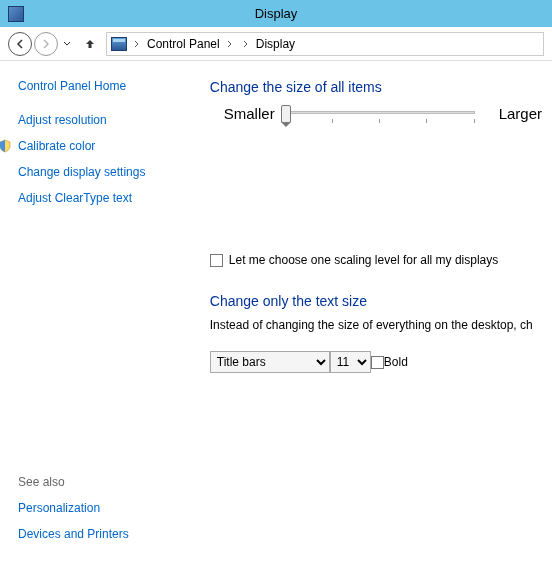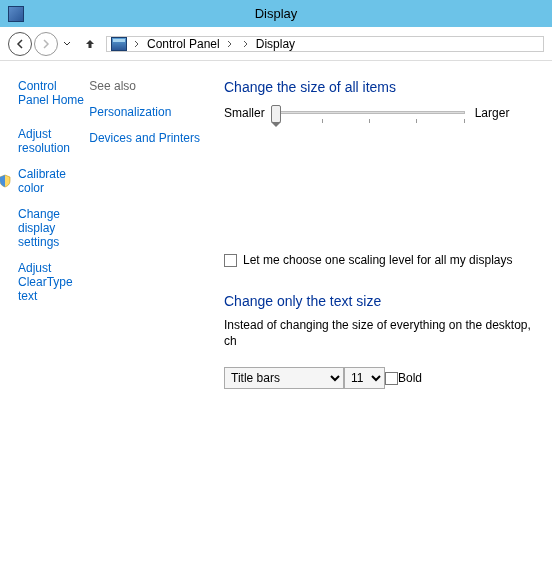--- a/index.html
+++ b/index.html
@@ -15,7 +15,7 @@
     .nav-btn.disabled svg { opacity: 0.35; }
     .nav-dropdown { width: 14px; display: flex; align-items: center; justify-content: center; cursor: pointer; }
     .nav-up { width: 20px; height: 20px; display: flex; align-items: center; justify-content: center; cursor: pointer; margin: 0 4px; }
-    .addressbar { flex: 1; height: 16px; border: 1px solid #ccc; display: flex; align-items: center; padding: 0 4px; gap: 4px; }
+    .addressbar { flex: 1; height: 24px; border: 1px solid #ccc; display: flex; align-items: center; padding: 0 4px; gap: 4px; }
     .addr-icon { width: 16px; height: 14px; background: linear-gradient(180deg, #5b9fd6, #2b5797); border: 1px solid #1a3d6e; position: relative; }
     .addr-icon::before { content: ''; position: absolute; top: 1px; left: 1px; right: 1px; height: 3px; background: #a8d4f0; }
     .crumb { font-size: 12px; color: #000; cursor: pointer; }

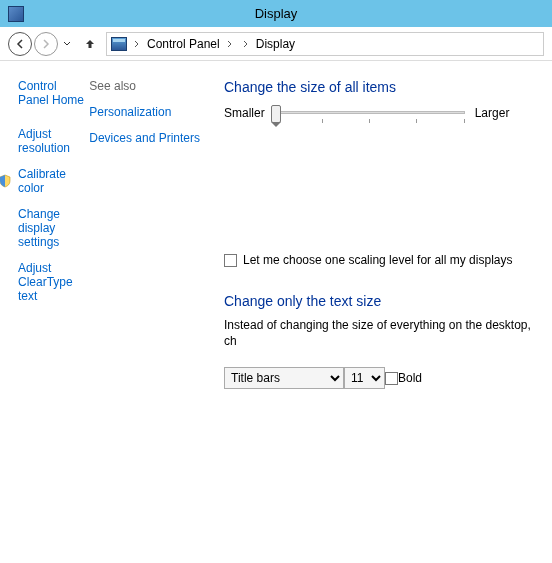--- a/index.html
+++ b/index.html
@@ -23,7 +23,7 @@
     
     .content { display: flex; height: calc(100% - 61px); }
     
-    .sidebar { width: 210px; padding: 18px 10px 10px 18px; display: flex; flex-direction: row; }
+    .sidebar { width: 210px; padding: 18px 10px 10px 18px; display: flex; flex-direction: column; }
     .sidebar-top { flex: 1; }
     .side-link { color: #0066cc; font-size: 12px; margin-bottom: 12px; cursor: pointer; display: block; }
     .side-link.home { color: #0066cc; font-size: 12px; margin-bottom: 20px; }

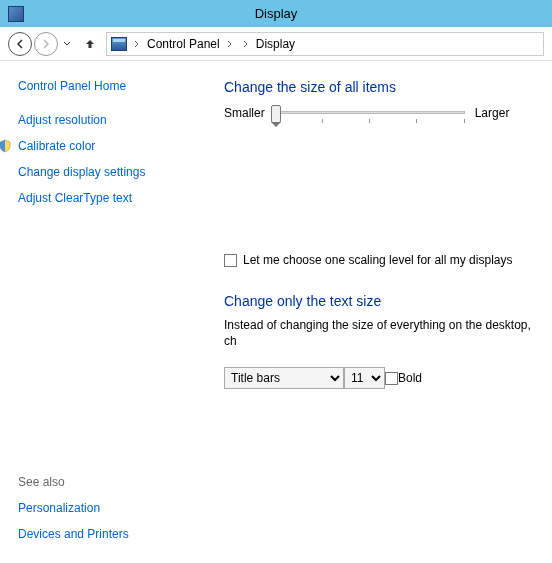--- a/index.html
+++ b/index.html
@@ -37,7 +37,7 @@
     .para a { color: #0066cc; text-decoration: underline; cursor: pointer; }
     
     .slider-row { display: flex; align-items: center; gap: 10px; margin-bottom: 130px; }
-    .slider-label { font-size: 12px; color: #000; }
+    .slider-label { font-size: 15px; color: #000; margin-left: 14px; }
     .slider-track { position: relative; width: 190px; height: 20px; }
     .slider-bar { position: absolute; top: 8px; left: 0; right: 0; height: 3px; background: #ddd; border: 1px solid #bbb; }
     .slider-ticks { position: absolute; bottom: 0; left: 0; right: 0; display: flex; justify-content: space-between; }

